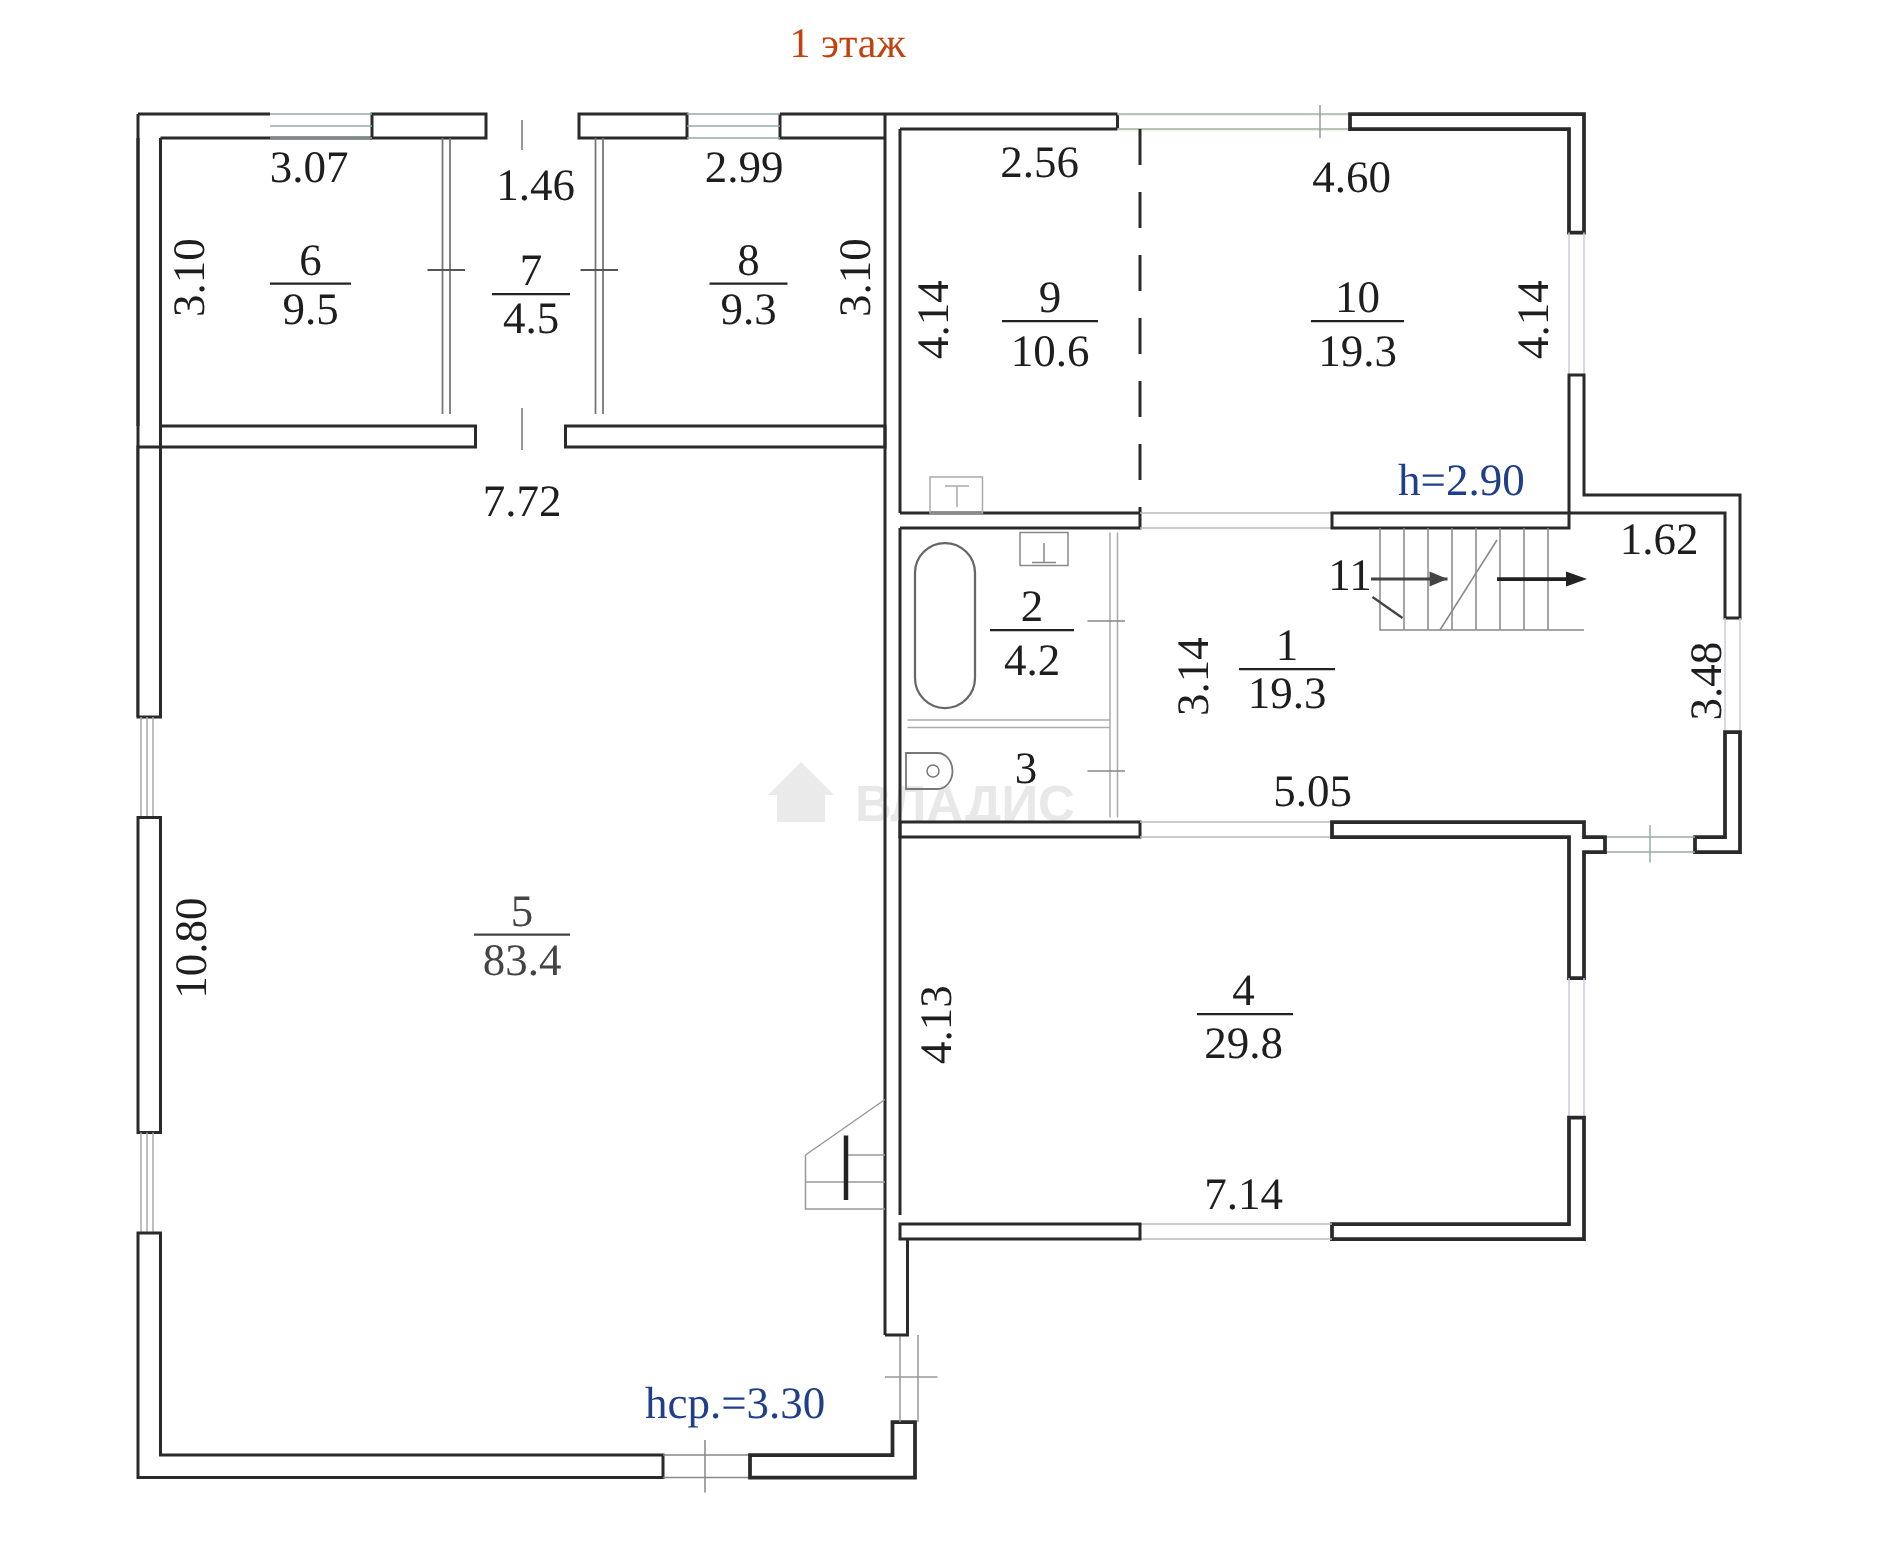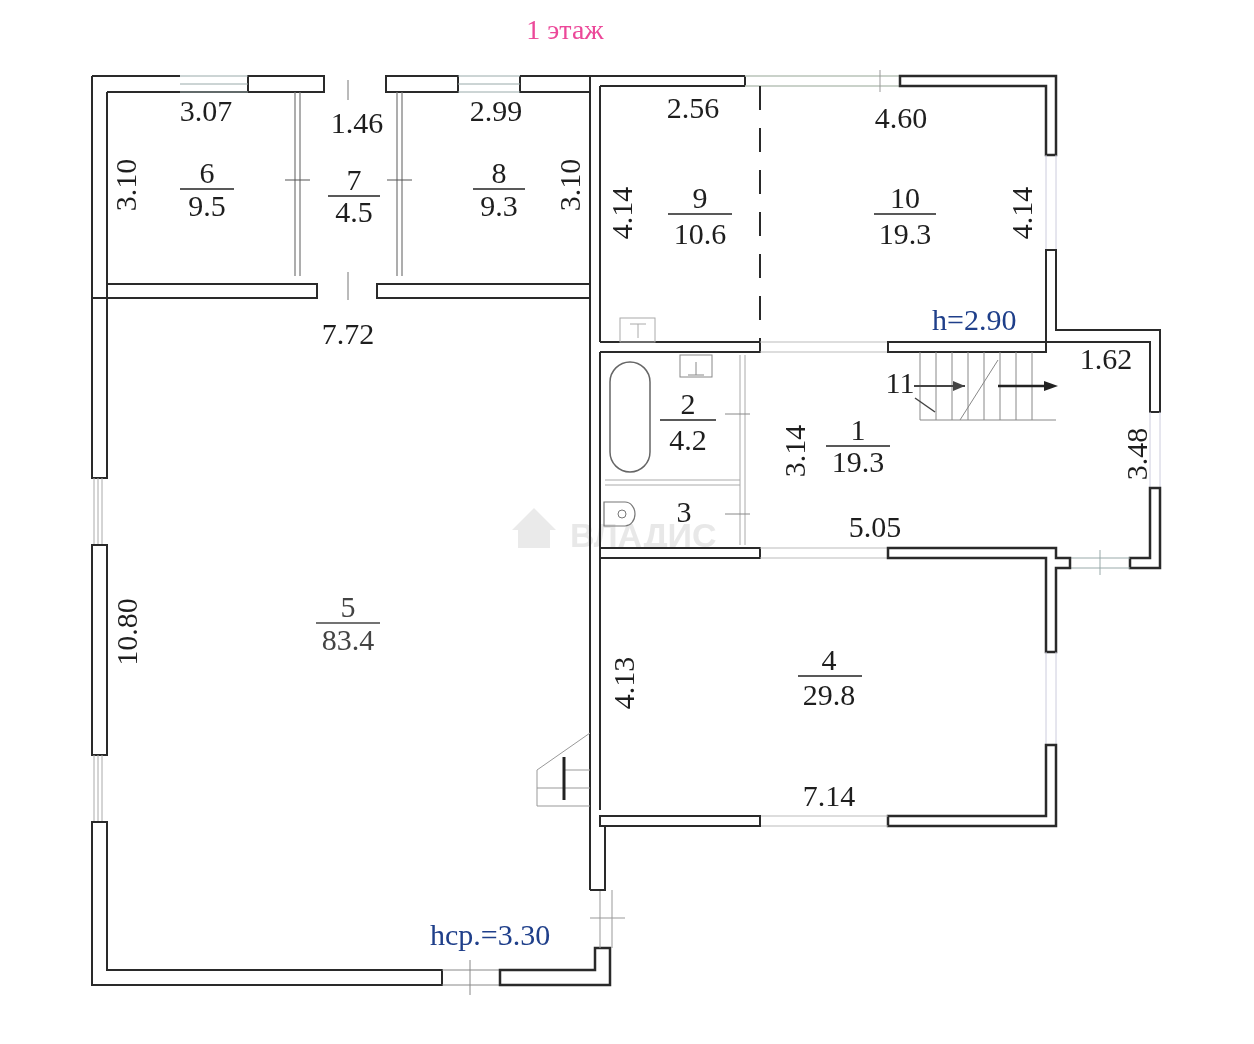--- a/index.html
+++ b/index.html
@@ -5,7 +5,7 @@
   html, body { margin: 0; padding: 0; background: #ffffff; }
   body { width: 1254px; height: 1044px; position: relative; overflow: hidden; font-family: "Liberation Serif", "DejaVu Serif", serif; }
   #plan { position: absolute; left: 0; top: 0; }
-  .title { position: absolute; left: 0; width: 1254px; top: 14px; text-align: center; font-size: 28px; color: #ec4899; }
+  .title { position: absolute; left: 0; width: 1254px; top: 14px; text-align: center; font-size: 28px; color: #c2410c; }
   .title span { position: relative; left: -62px; }
   .lbl { font-family: "Liberation Serif", "DejaVu Serif", serif; fill: #1e1e1e; }
   .blue { fill: #1f3f8a; }

